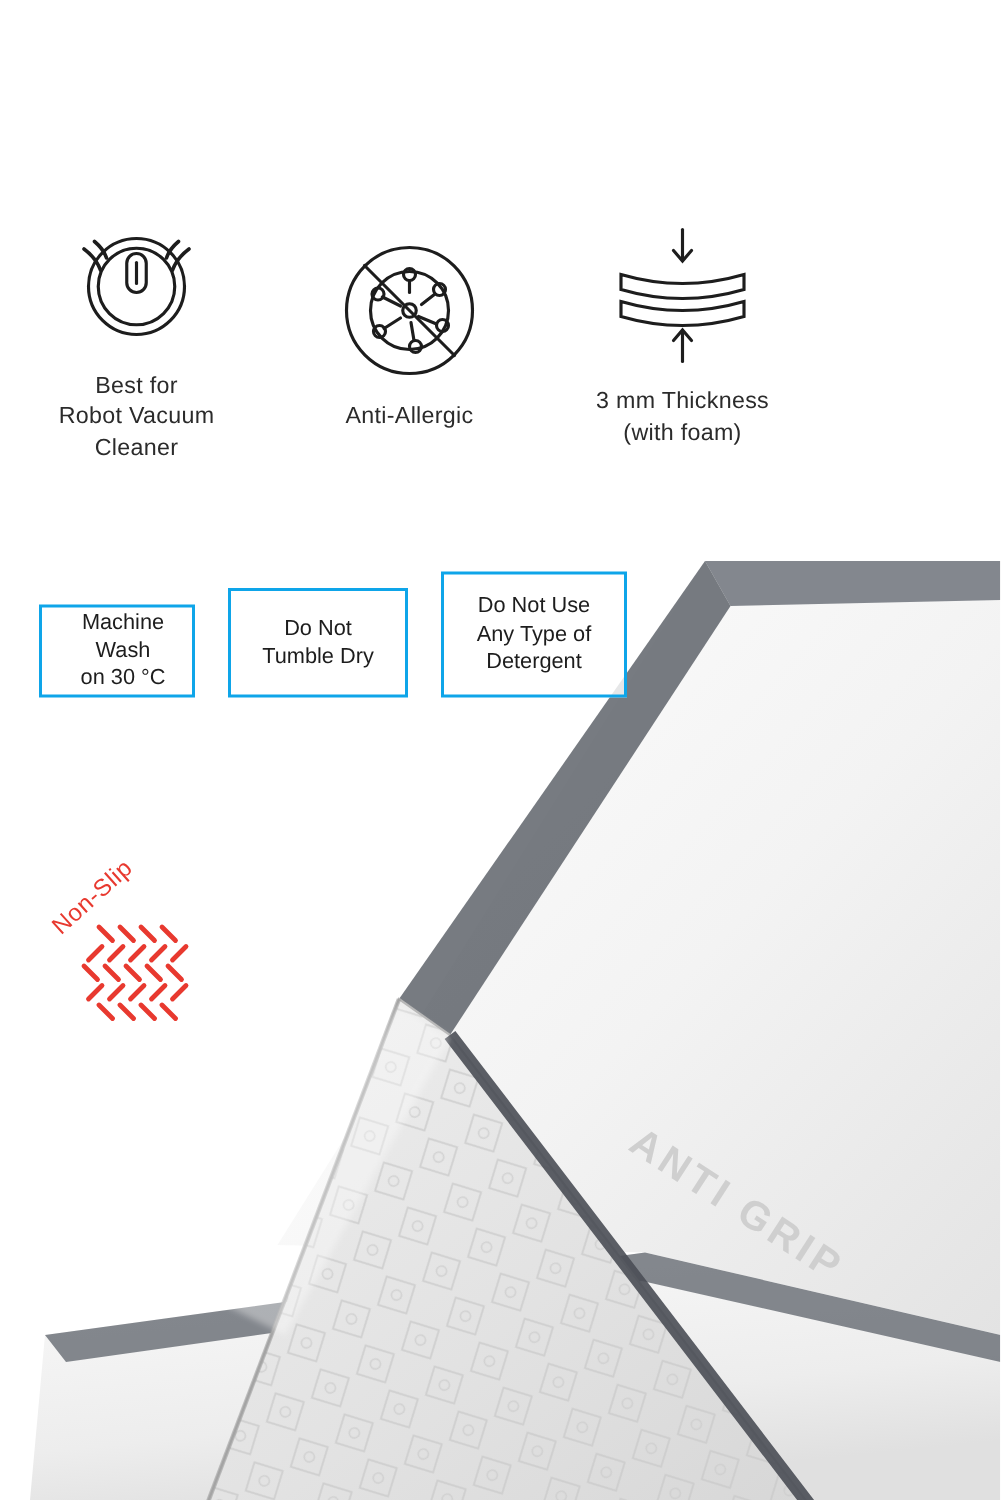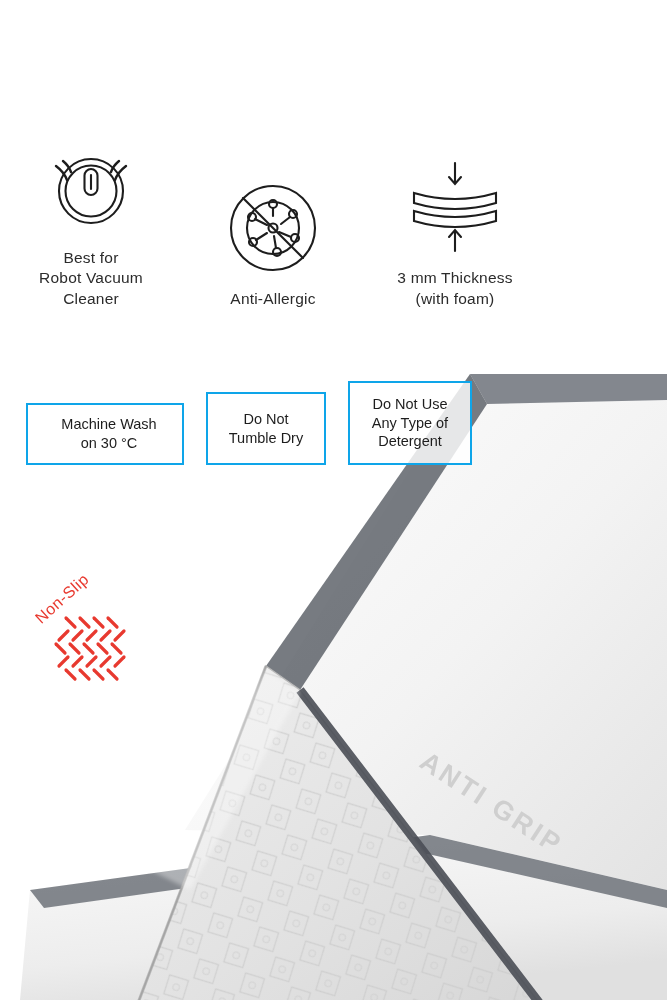--- a/index.html
+++ b/index.html
@@ -22,7 +22,7 @@
     width: 546px;
     display: flex;
     justify-content: space-around;
-    align-items: flex-end;
+    align-items: center;
   }
   .feature {
     width: 150px;

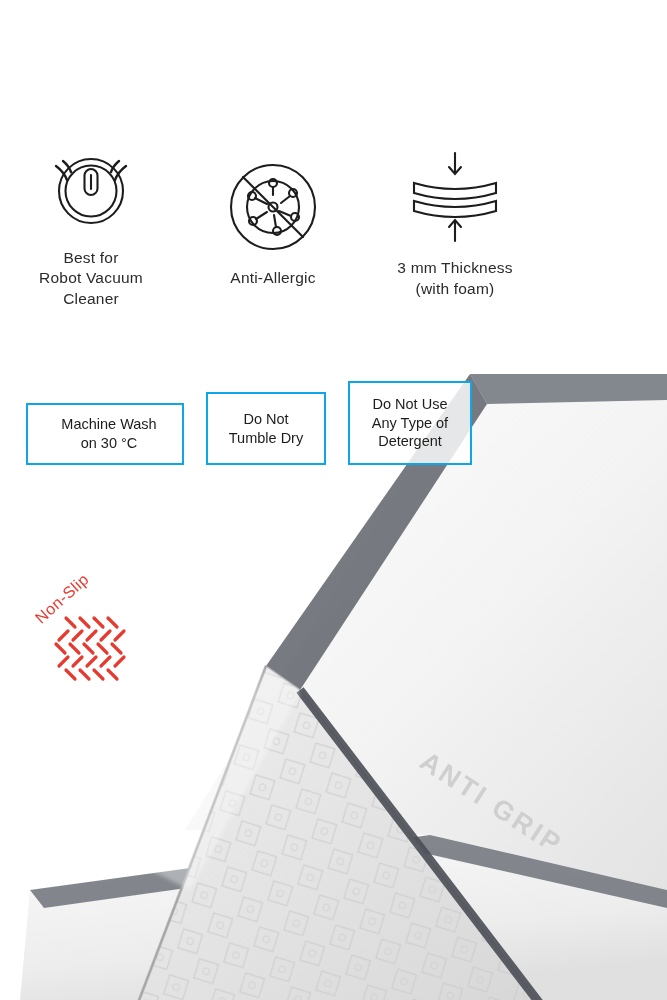--- a/index.html
+++ b/index.html
@@ -65,7 +65,7 @@
     white-space: pre-line;
     color: #1d1d1d;
   }
-  .care-box.b1 { width: 158px; height: 62px; display:flex; align-items:center; justify-content:center;padding-left:20px;}
+  .care-box.b1 { width: 104px; height: 62px; display:flex; align-items:center; justify-content:center;padding-left:20px;}
   .care-box.b2 { width: 120px; height: 73px; display:flex; align-items:center; justify-content:center;}
   .care-box.b3 { width: 124px; height: 84px; display:flex; align-items:center; justify-content:center;}
 

